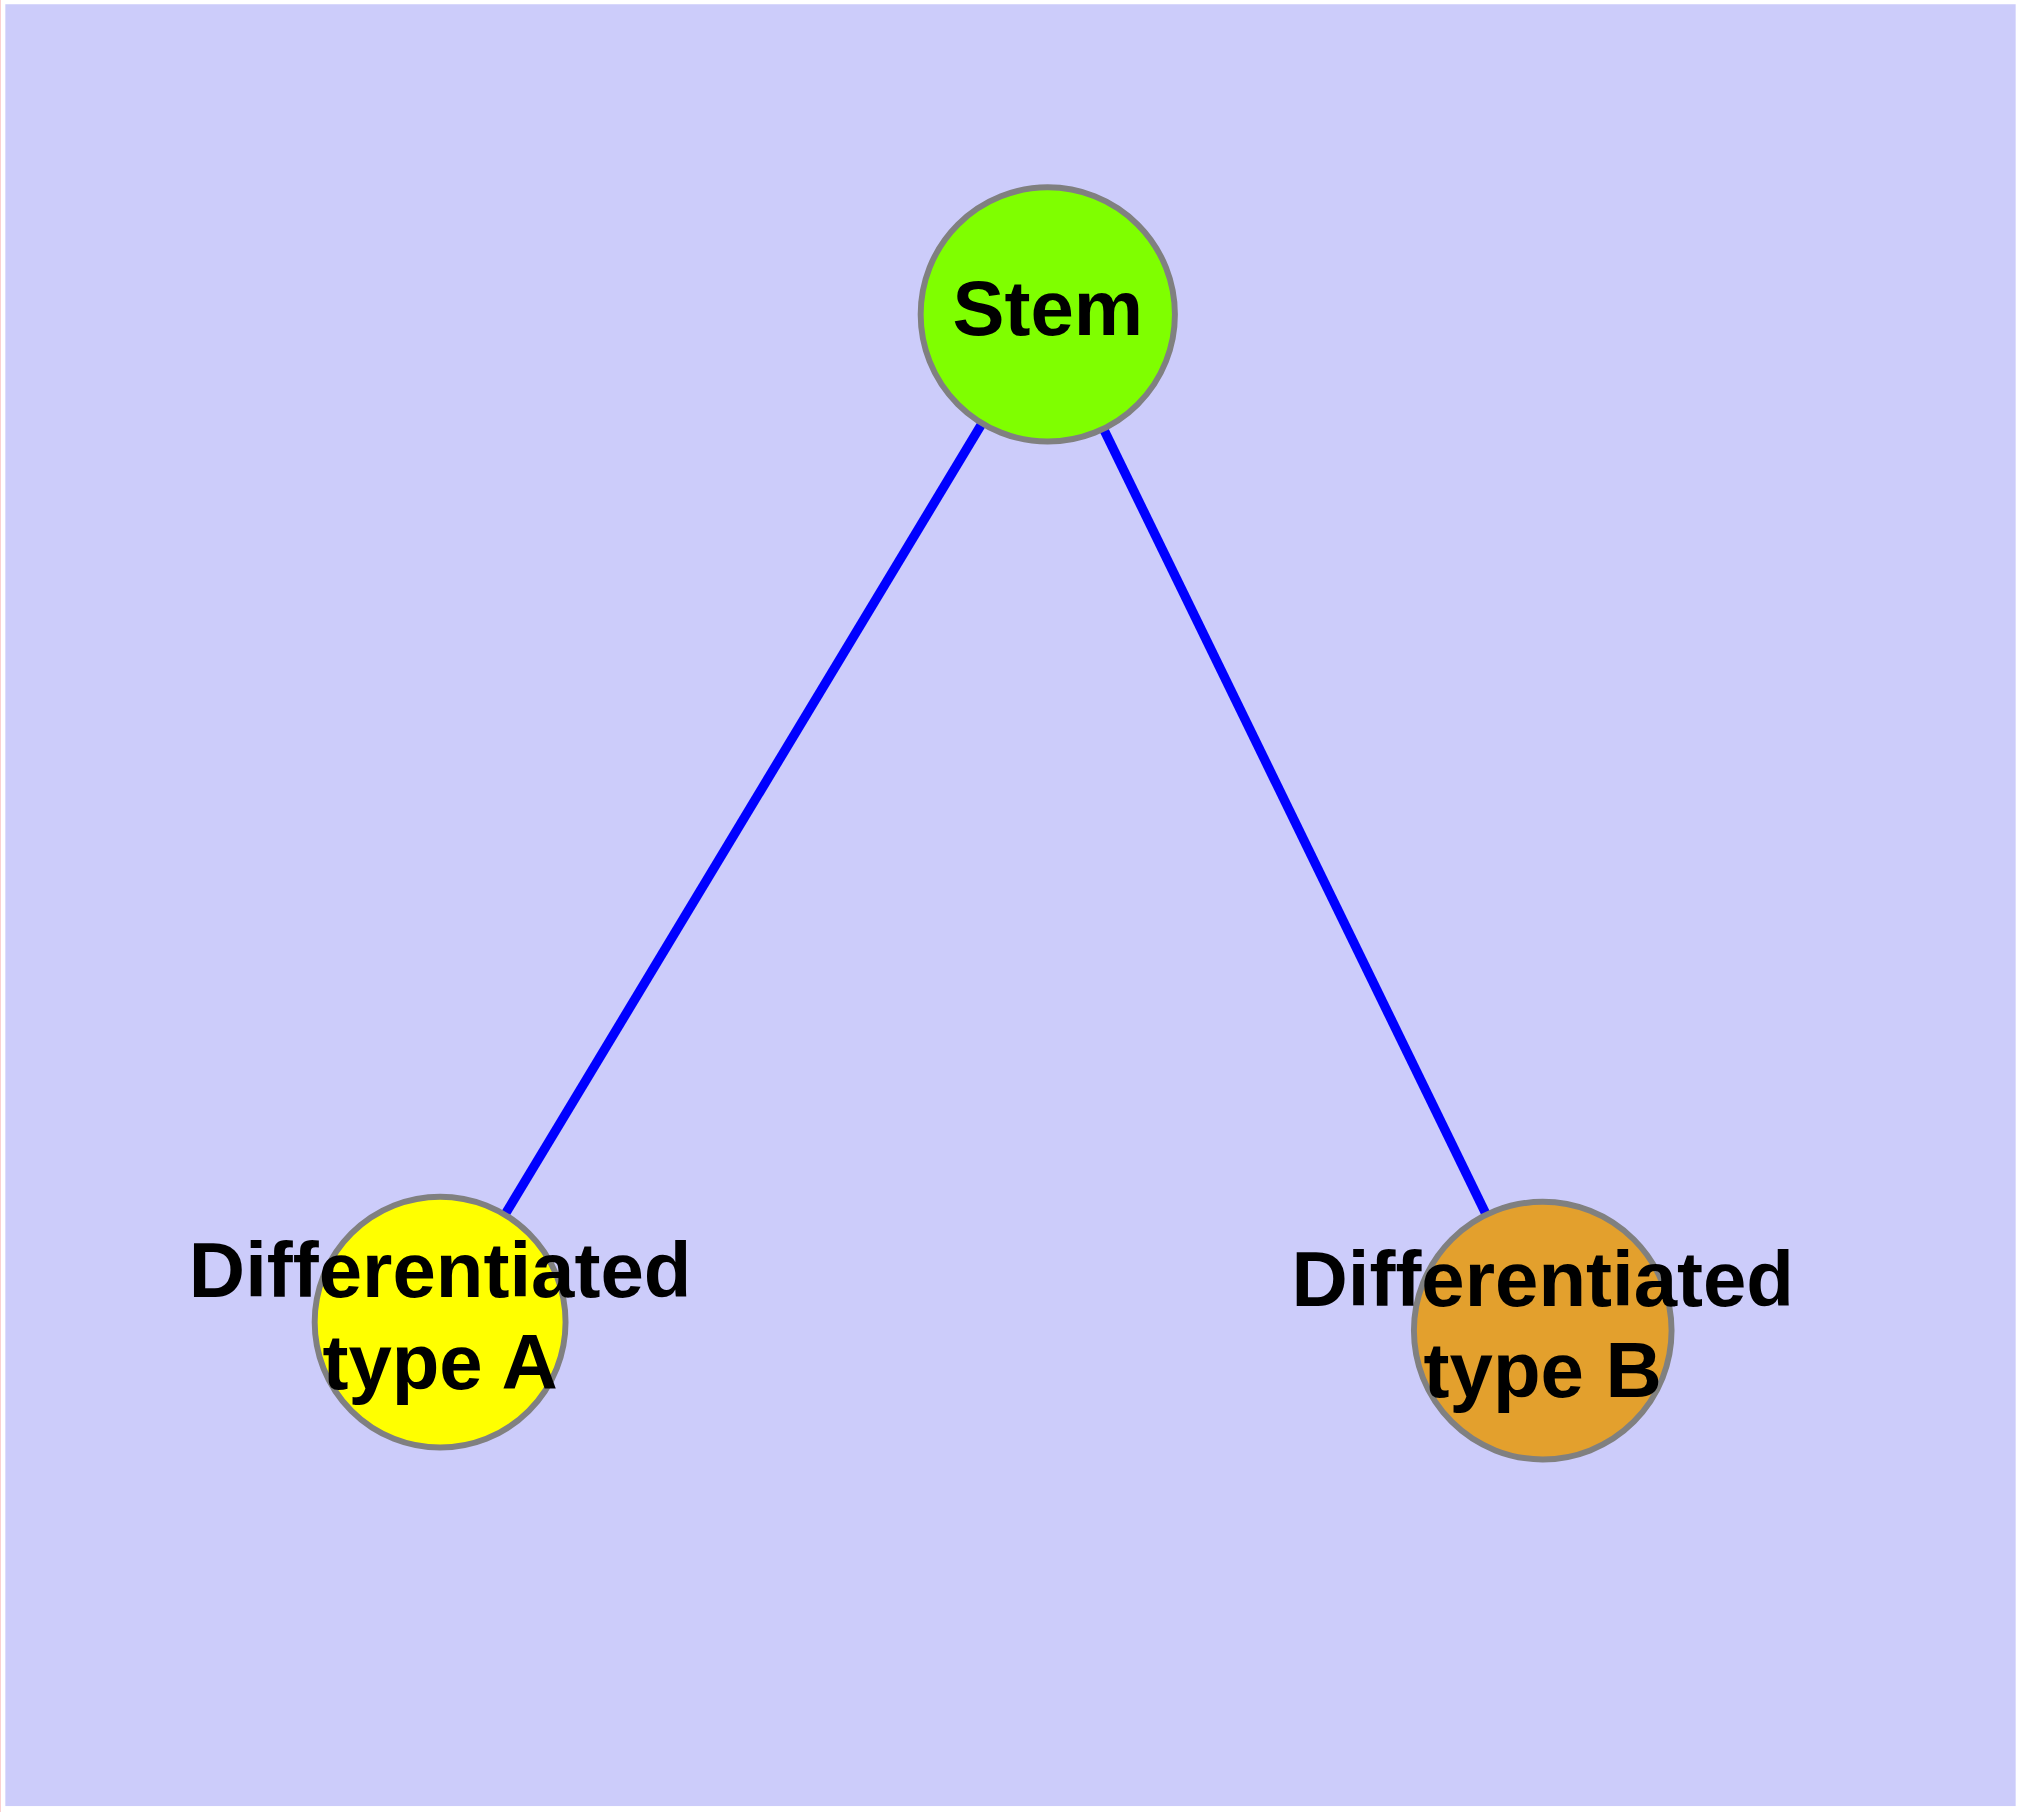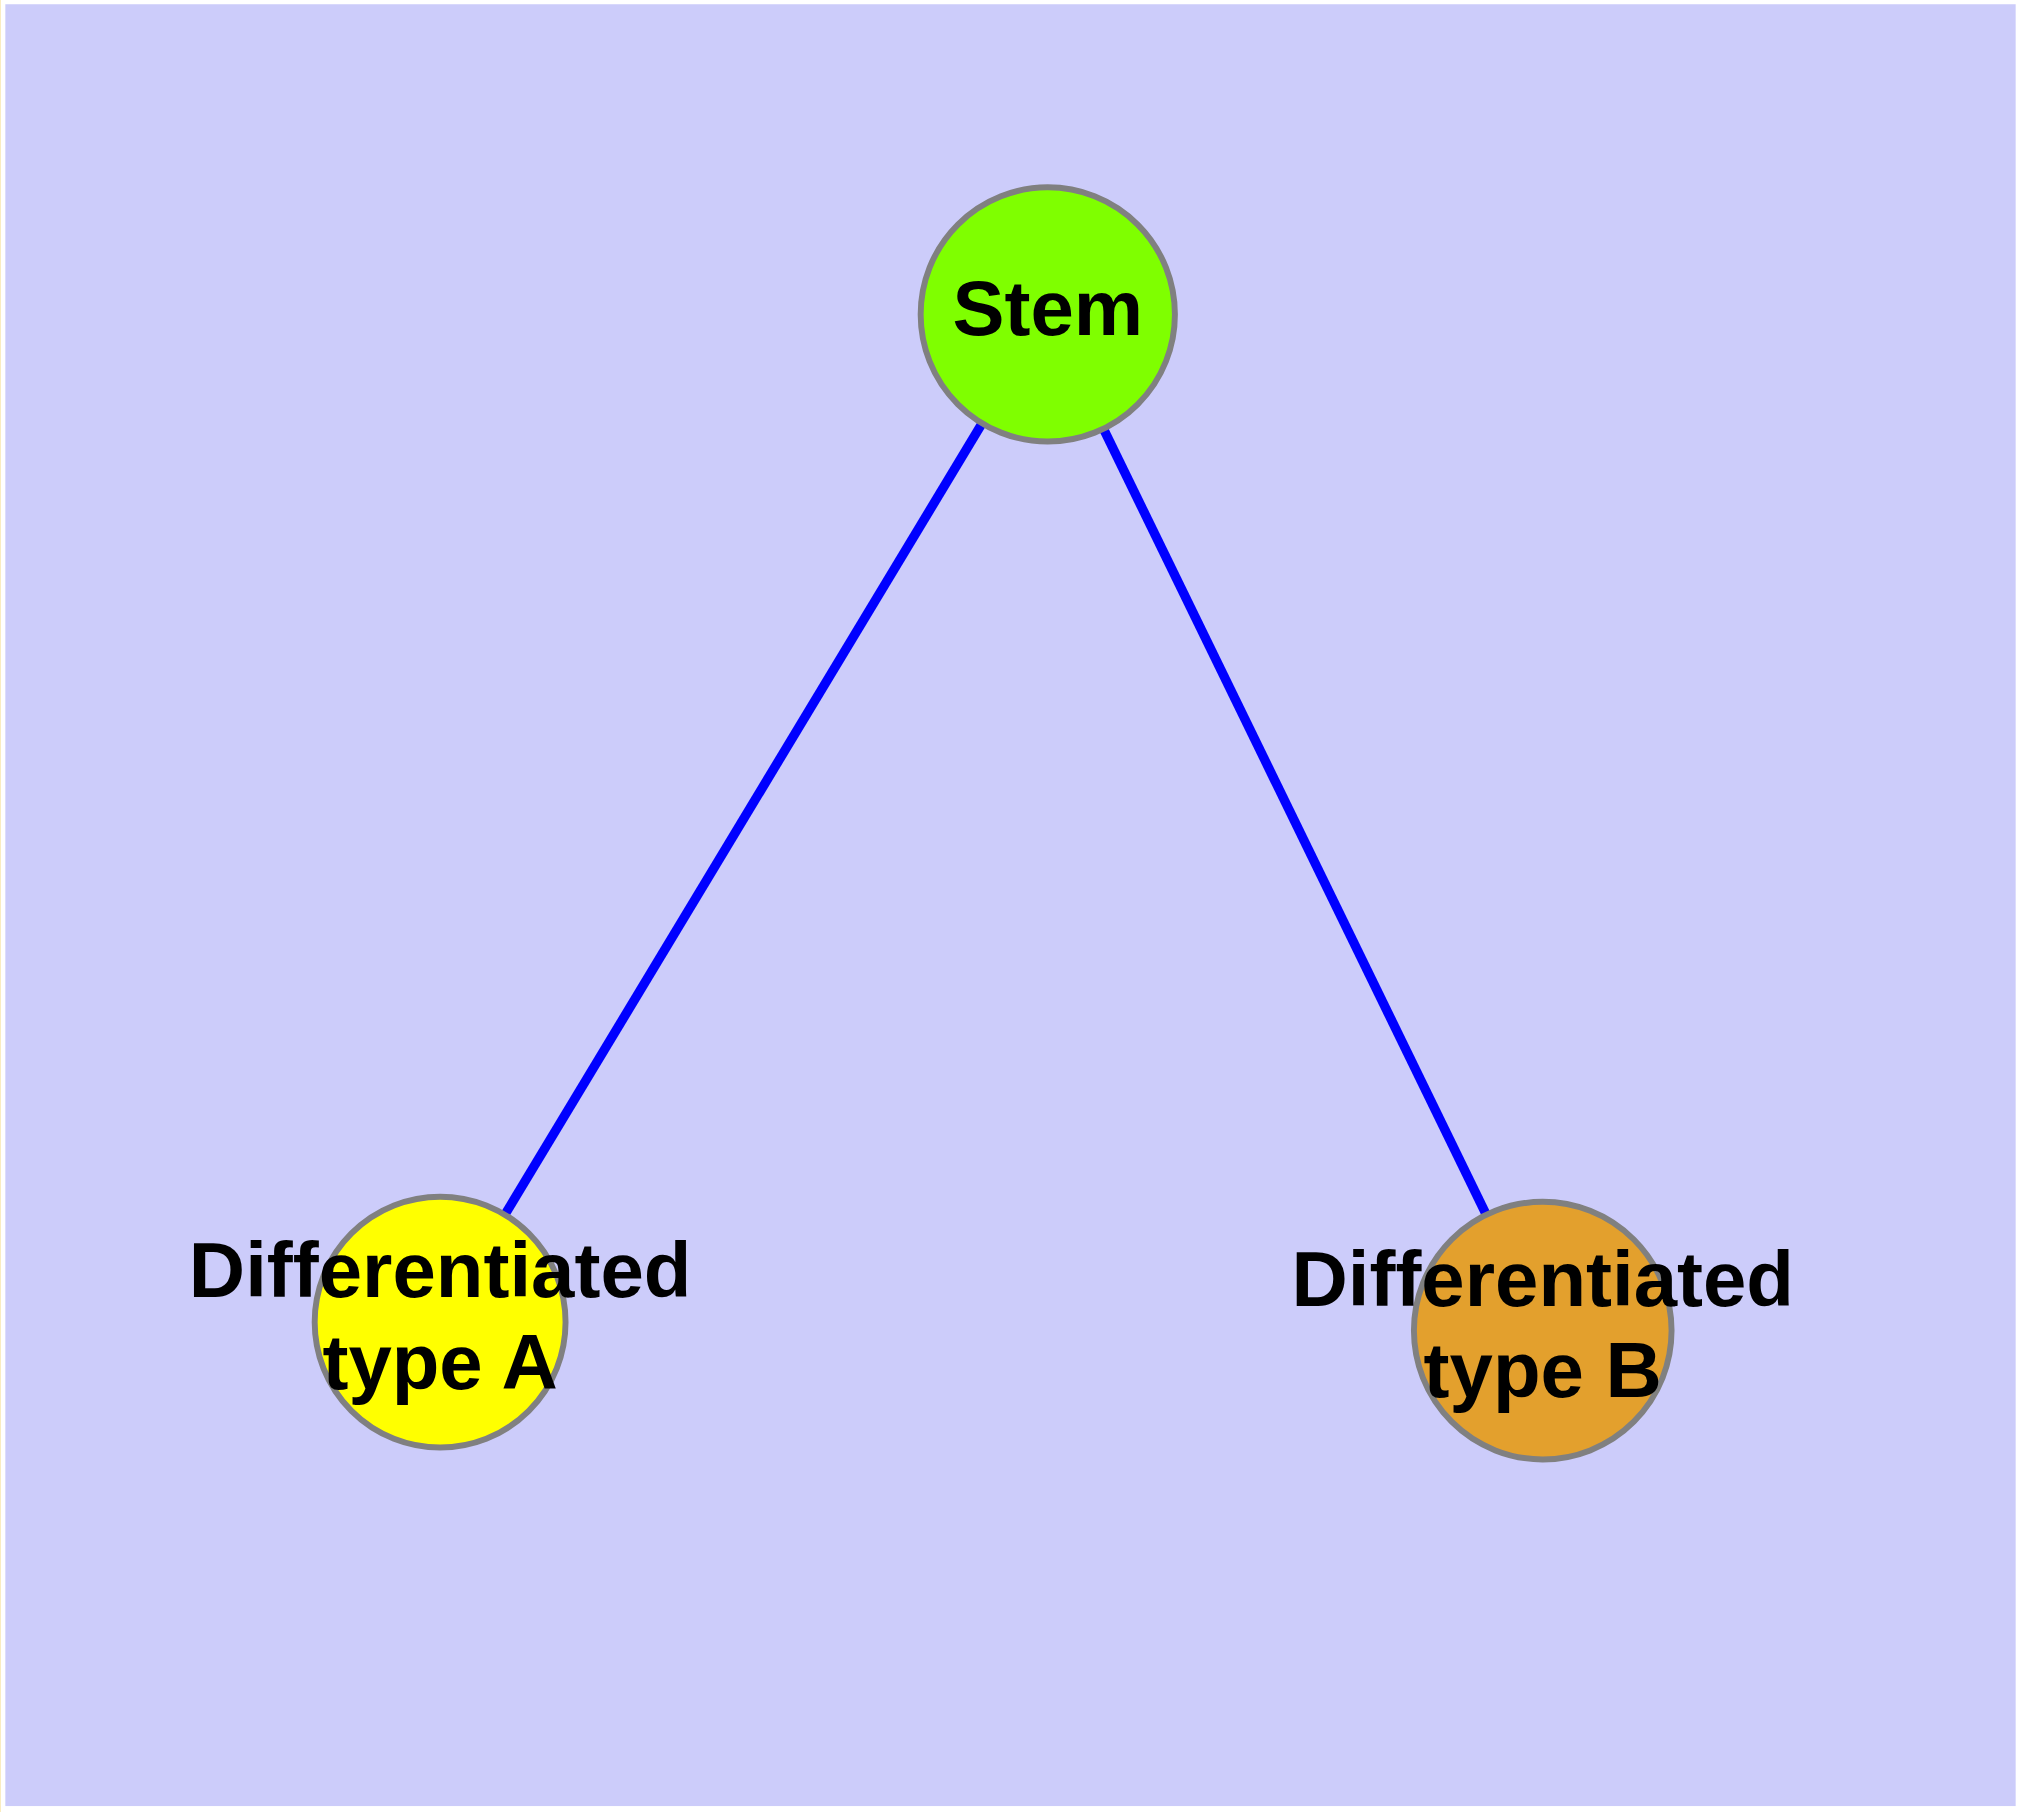--- a/index.html
+++ b/index.html
@@ -18,7 +18,7 @@
     position: relative;
     width: 2021px;
     height: 1812px;
-    background: #eab308;
+    background: #ef4444;
   }
   #graph-svg {
     position: absolute;

